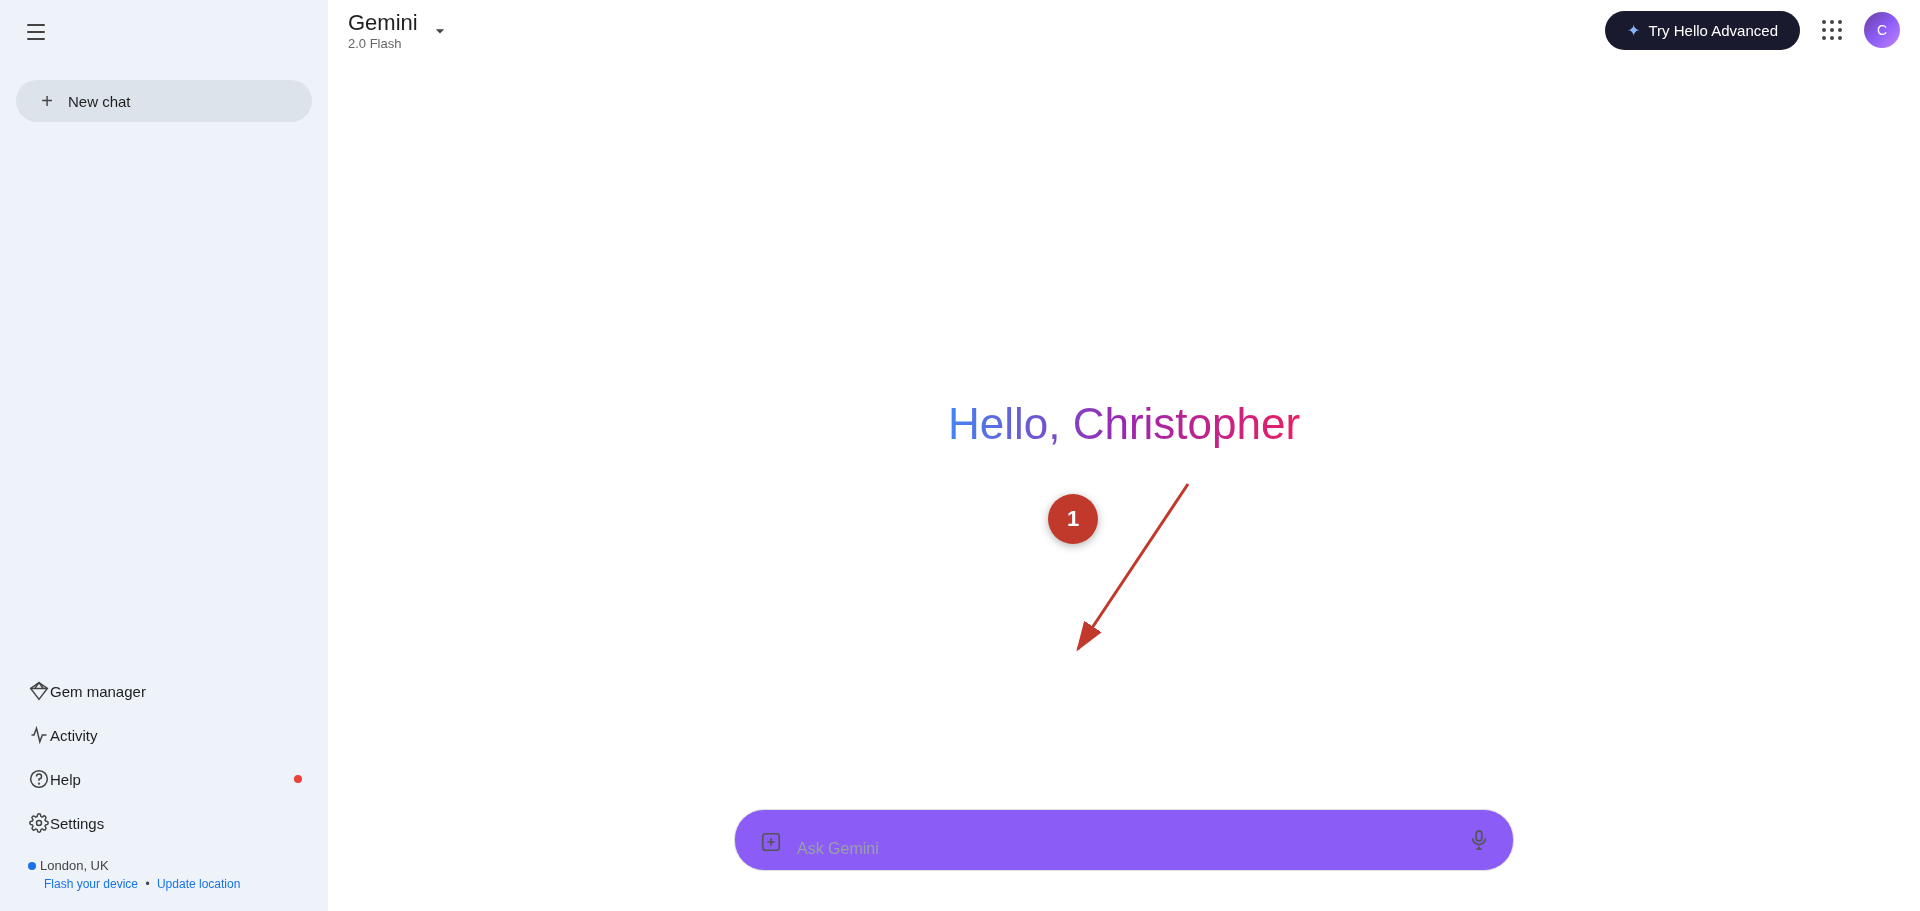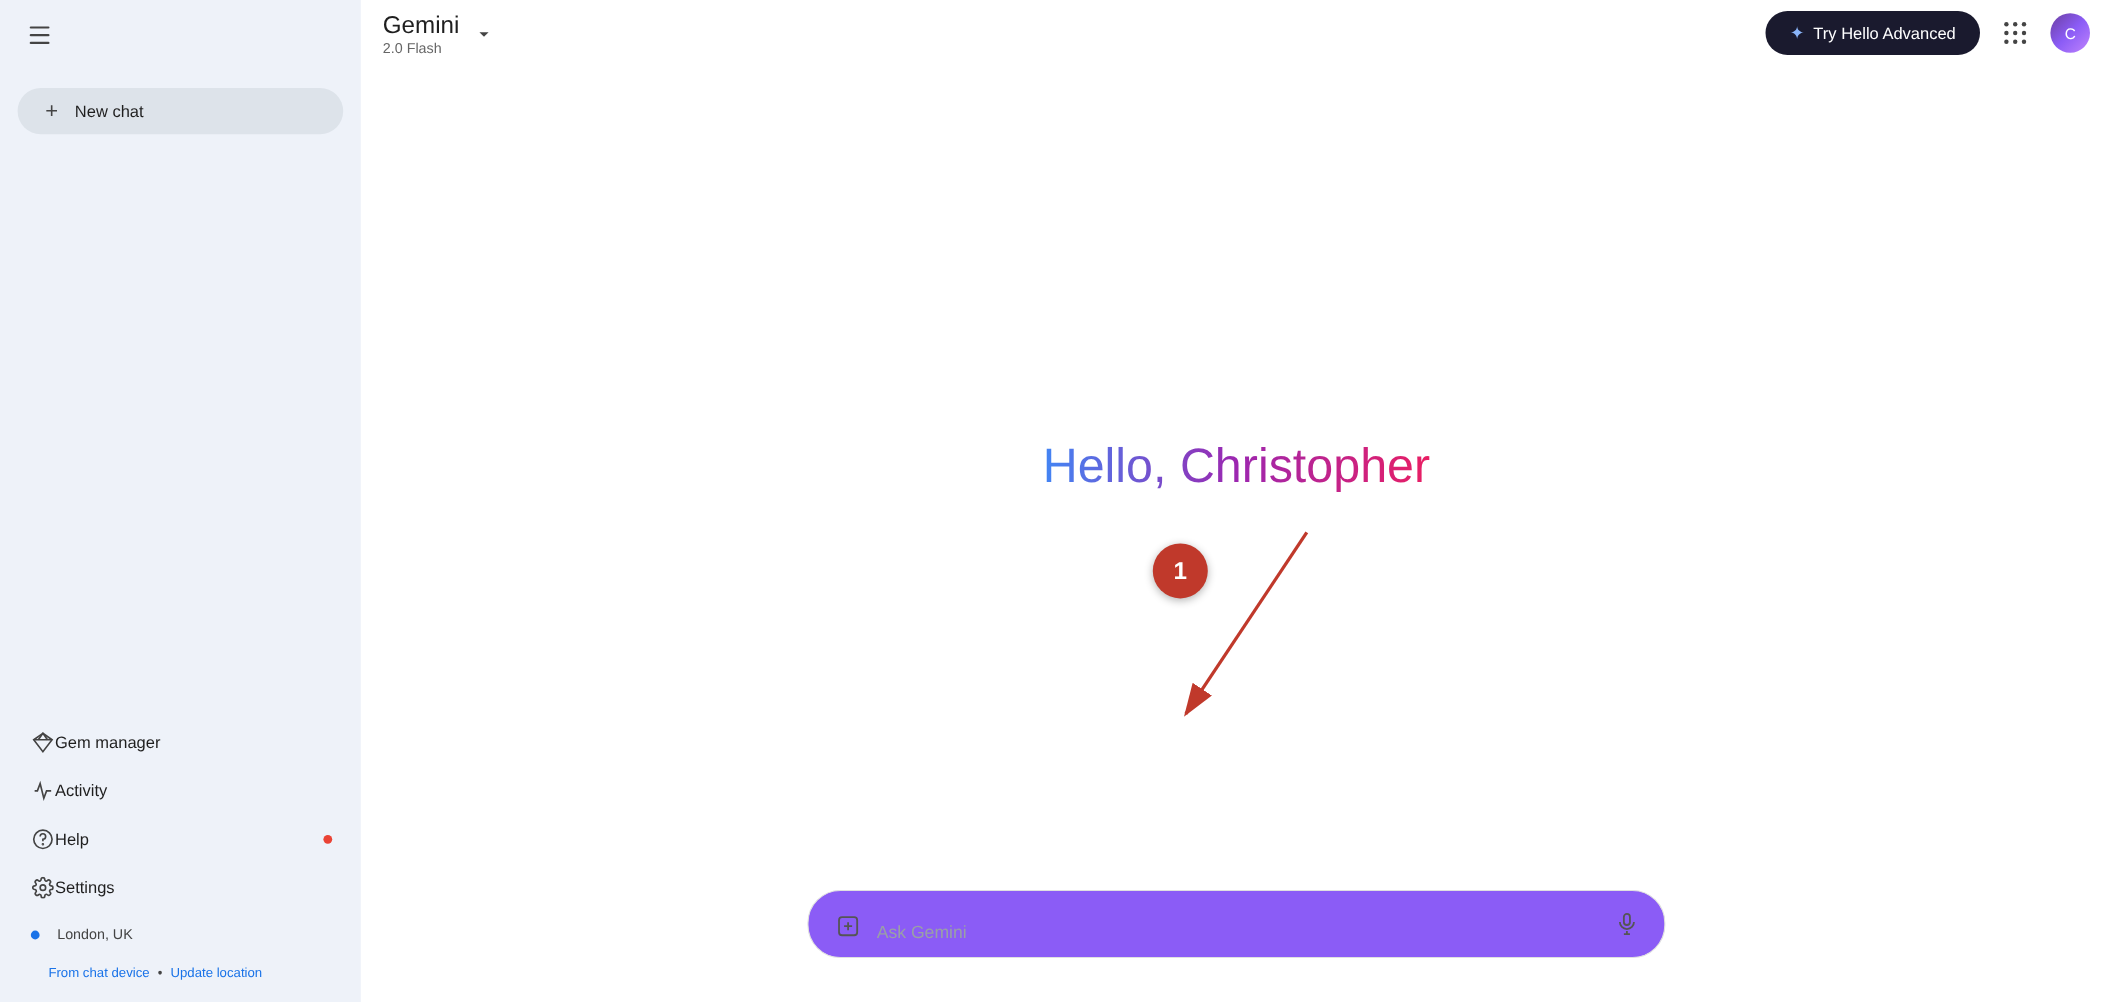--- a/index.html
+++ b/index.html
@@ -133,10 +133,10 @@
     .location-line {
       display: flex;
       align-items: center;
-      gap: 16px;
+      gap: 4px;
       font-size: 13px;
       color: #444;
-      margin-bottom: 20px;
+      margin-bottom: 4px;
     }
     .location-dot {
       width: 8px;

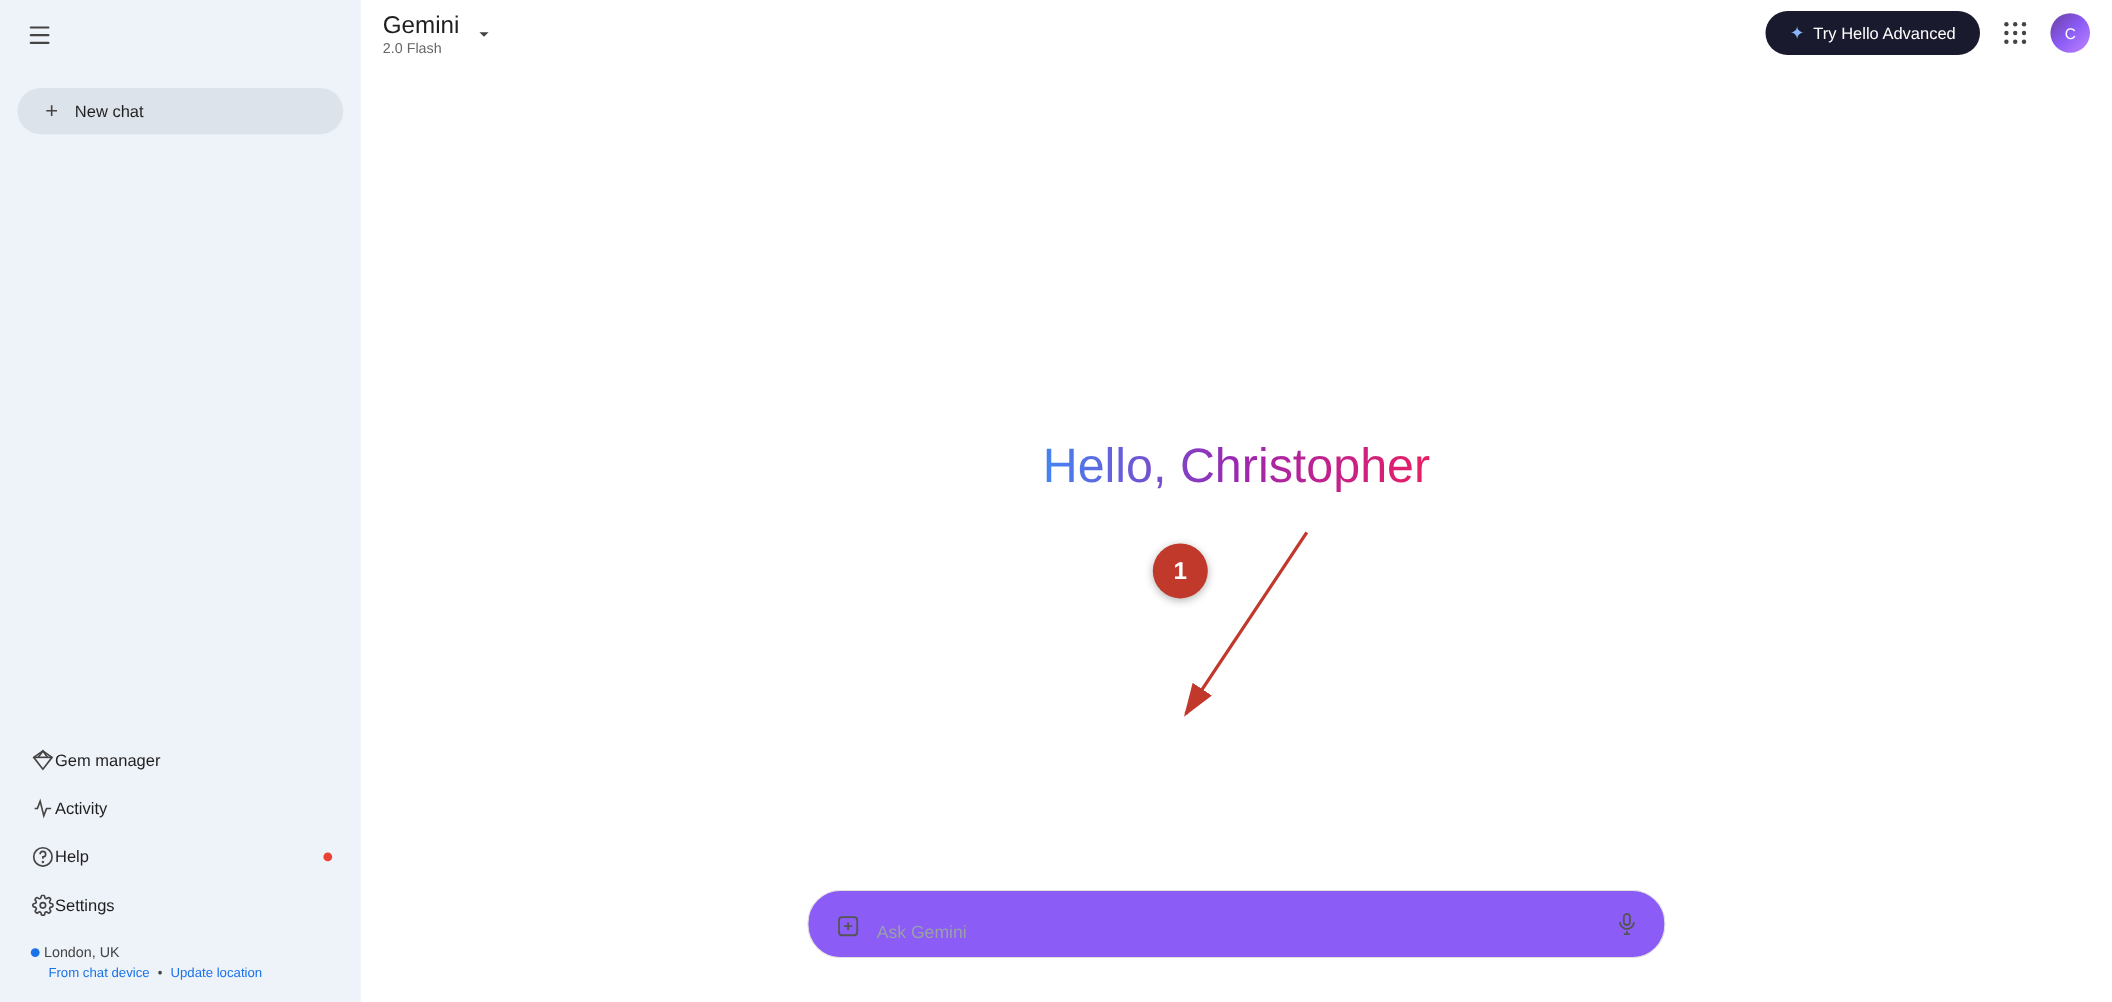--- a/index.html
+++ b/index.html
@@ -458,7 +458,7 @@
         <span>London, UK</span>
       </div>
       <div class="location-links">
-        <a href="#">From chat device</a>
+        <a href="#">Flash your device</a>
         <span class="location-sep">•</span>
         <a href="#">Update location</a>
       </div>

